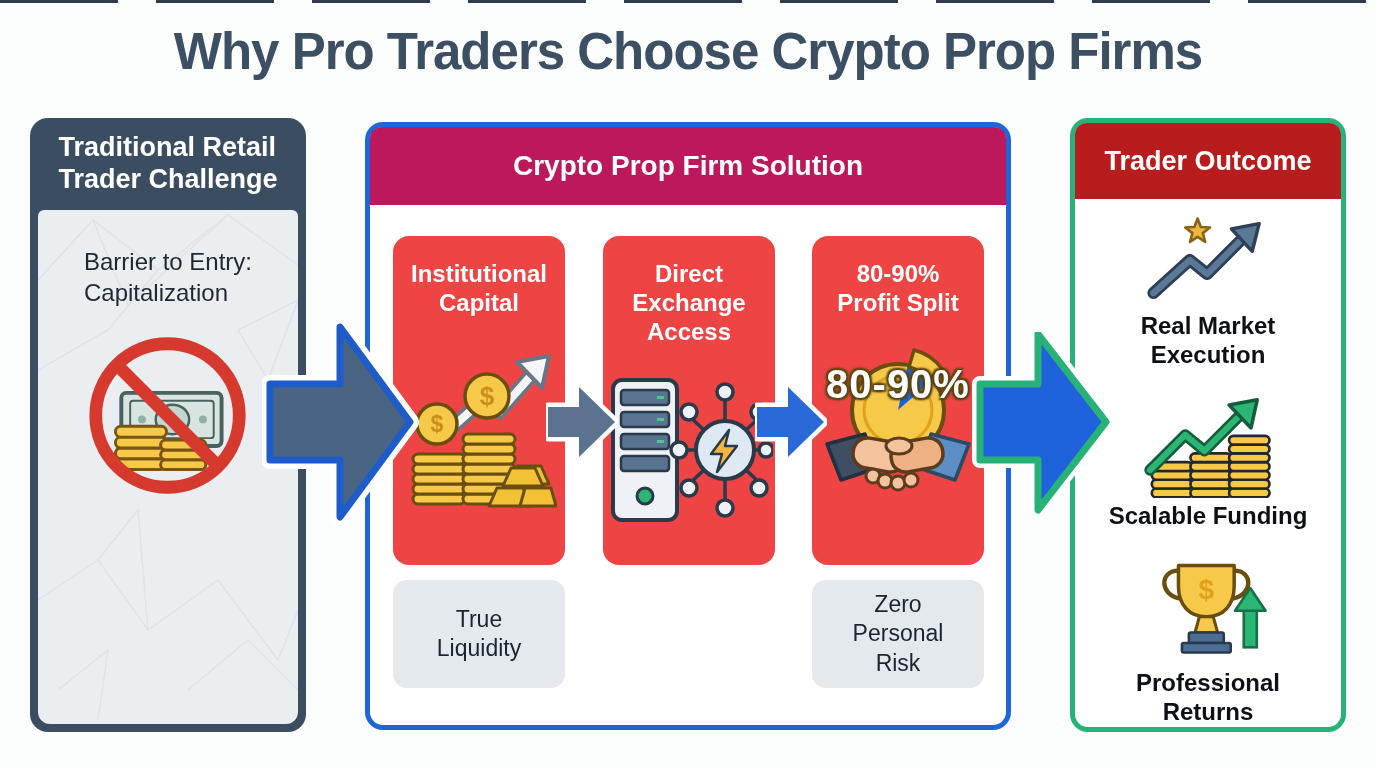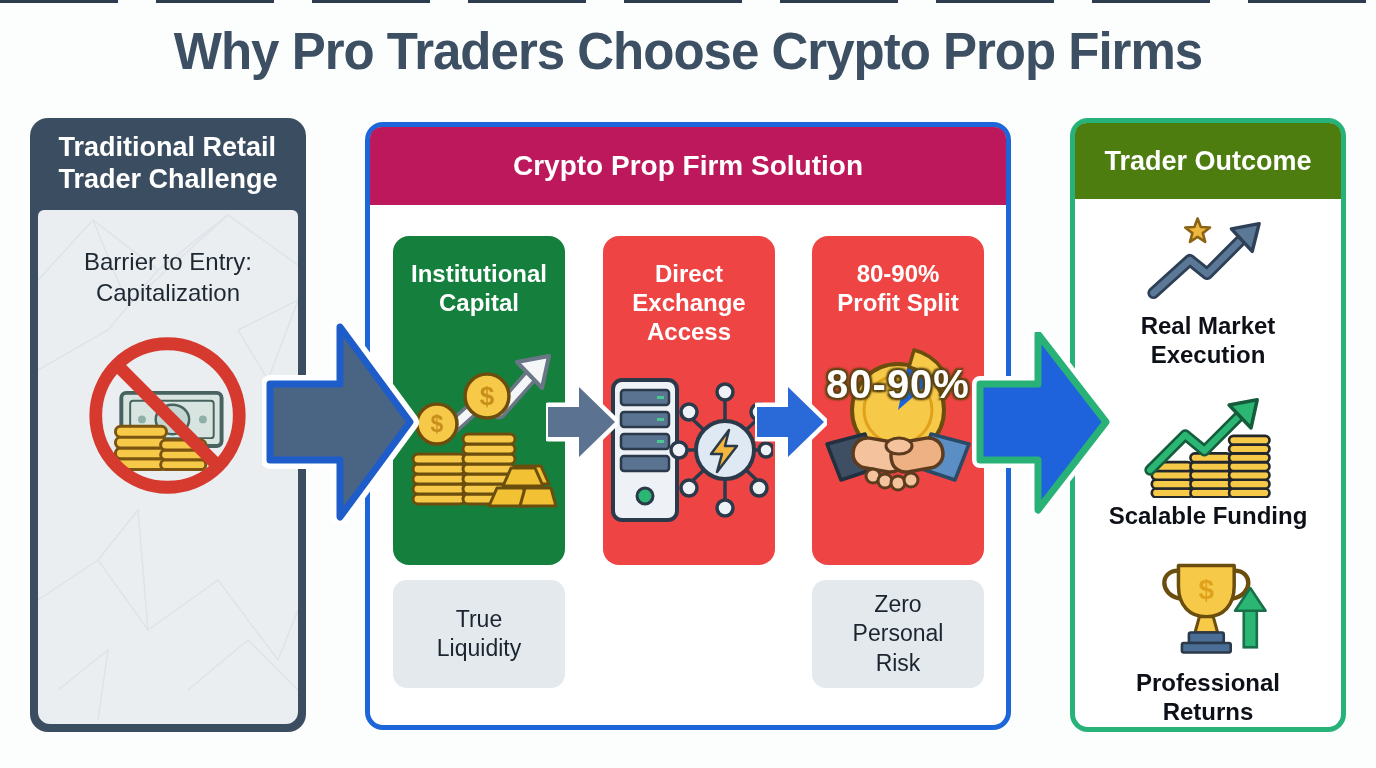--- a/index.html
+++ b/index.html
@@ -84,7 +84,7 @@
   }
   .panel-right-header {
     position:absolute; top:0; left:0; right:0; height:76px;
-    background:#4d7c0f; border-radius:12px 12px 0 0;
+    background:#b91c1c; border-radius:12px 12px 0 0;
     display:flex; align-items:center; justify-content:center;
     color:#fff; font-size:27px; font-weight:bold;
   }

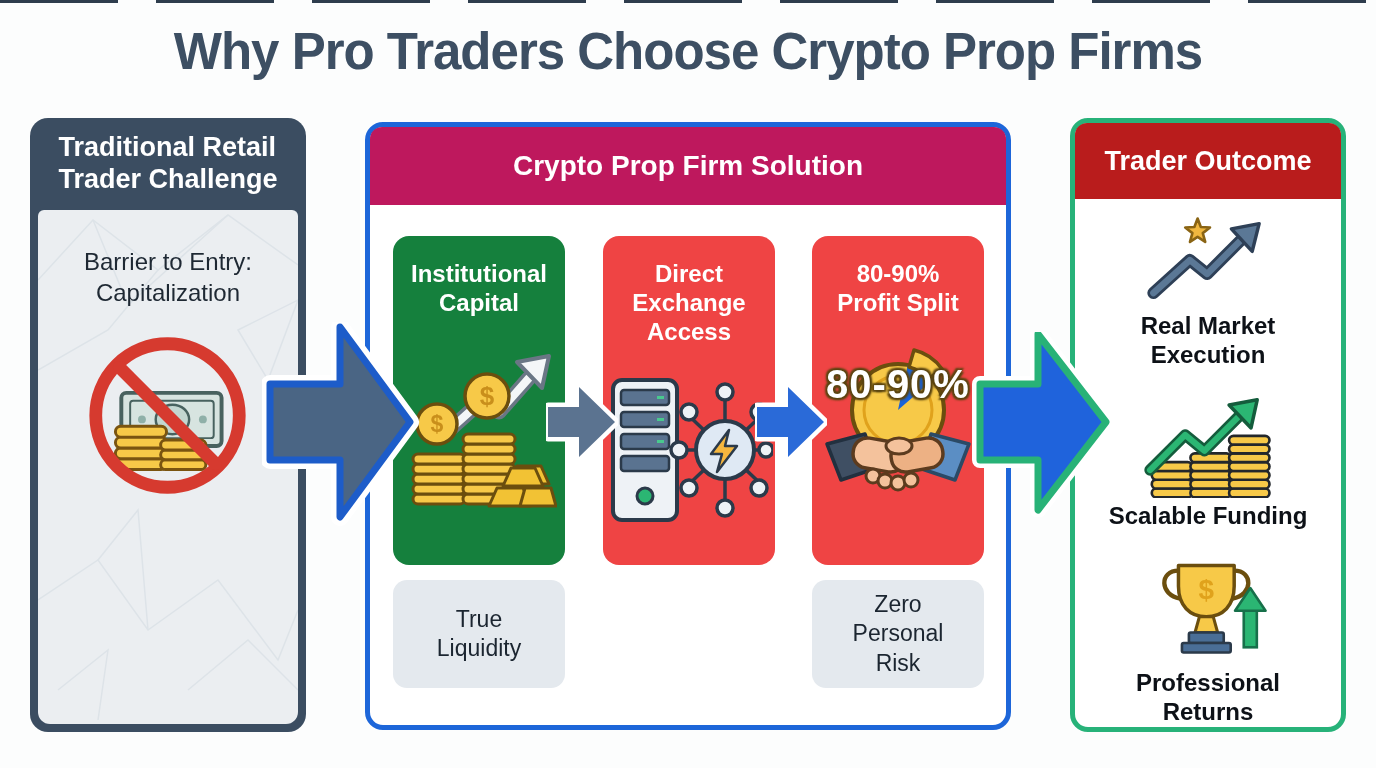--- a/index.html
+++ b/index.html
@@ -35,7 +35,7 @@
   }
   .poly-pattern { position:absolute; inset:0; }
   .barrier-text {
-    margin-top:36px; font-size:24px; color:#1e2833; text-align:center;
+    margin-top:36px; font-size:24px; color:#1e2833; text-align:left;
     line-height:1.3; white-space:pre-line; position:relative;
   }
   .no-money-wrap { margin-top:22px; position:relative; }

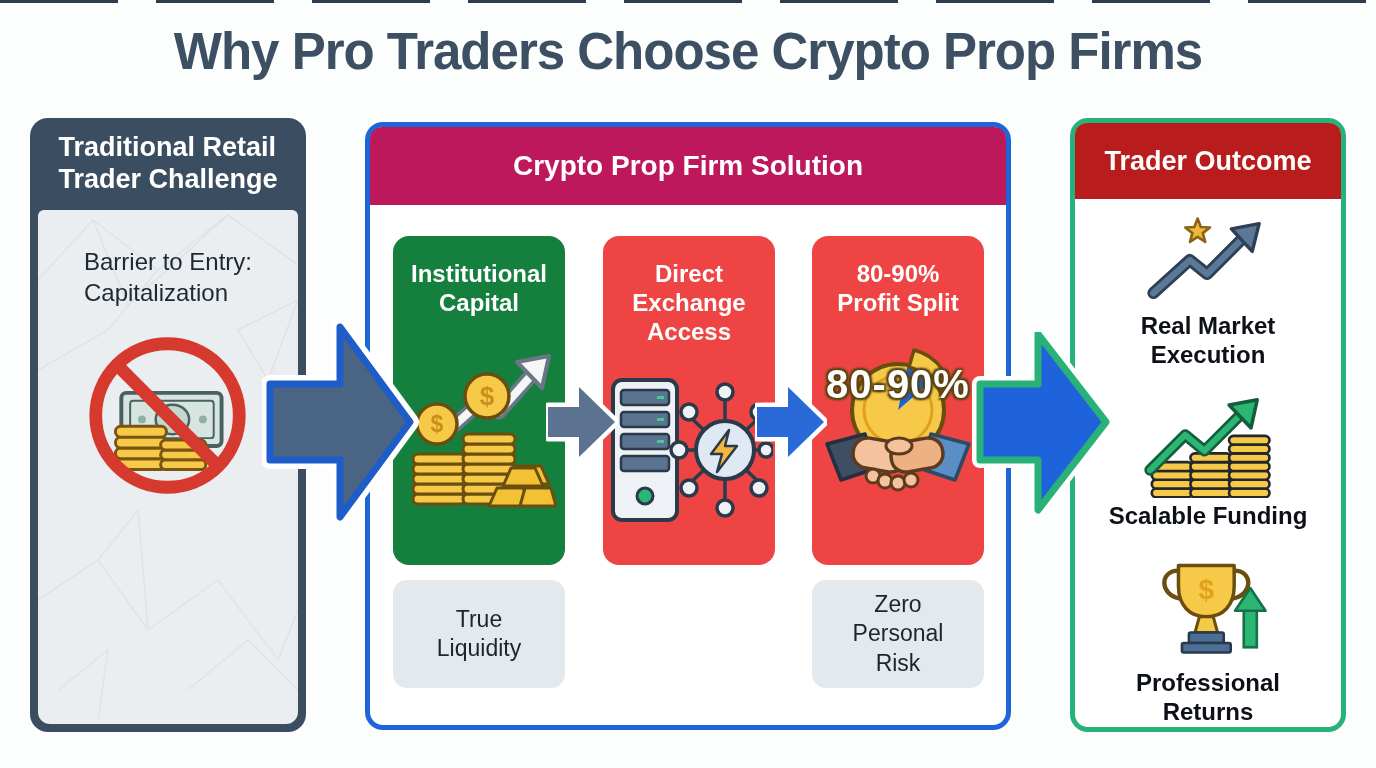--- a/index.html
+++ b/index.html
@@ -57,7 +57,7 @@
   .sol-card {
     position:absolute; top:109px; height:329px; width:172px; border-radius:16px;
   }
-  .sol-card.slate { background:#15803d; }
+  .sol-card.slate { background:#ef4444; }
   .sol-card.blue  { background:#ef4444; }
   .sol-card-title {
     padding-top:24px; text-align:center; color:#fff; font-weight:bold;

